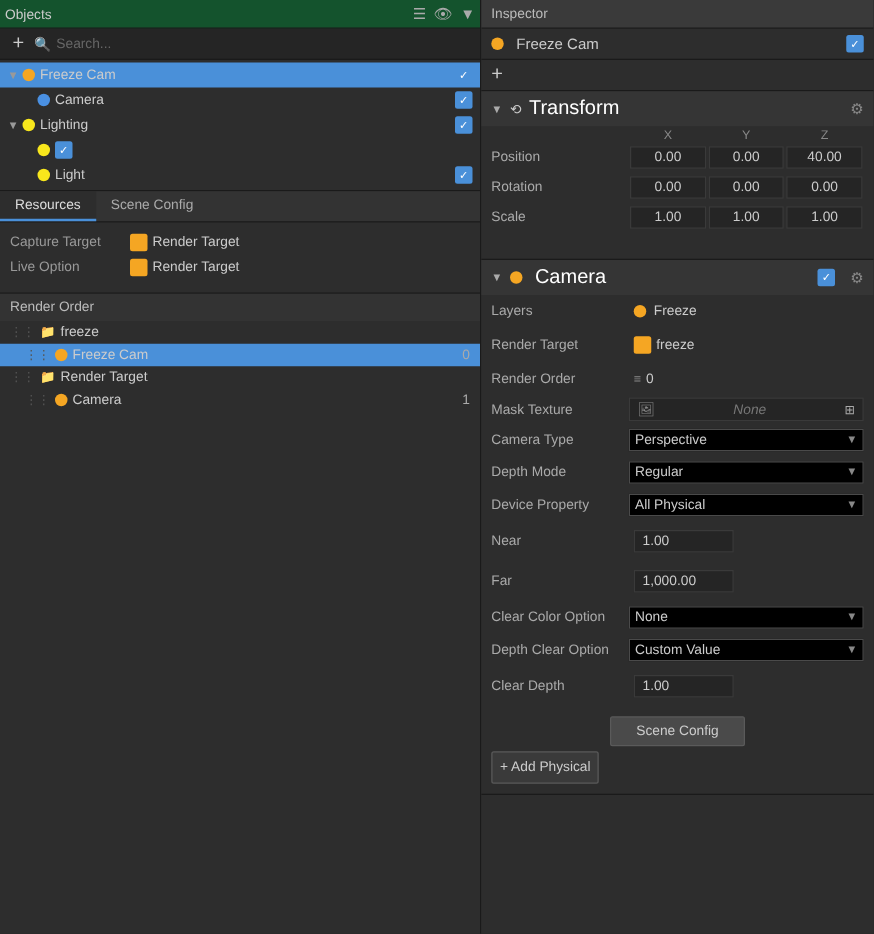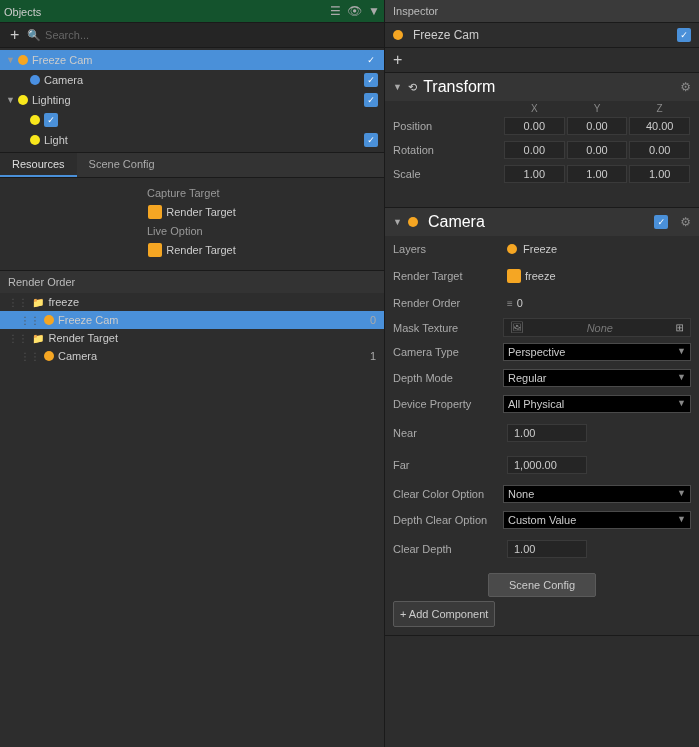--- a/index.html
+++ b/index.html
@@ -172,7 +172,6 @@
       gap: 6px;
       padding: 3px 0;
       font-size: 11px;
-      flex-direction: column;
     }
 
     .resource-label {

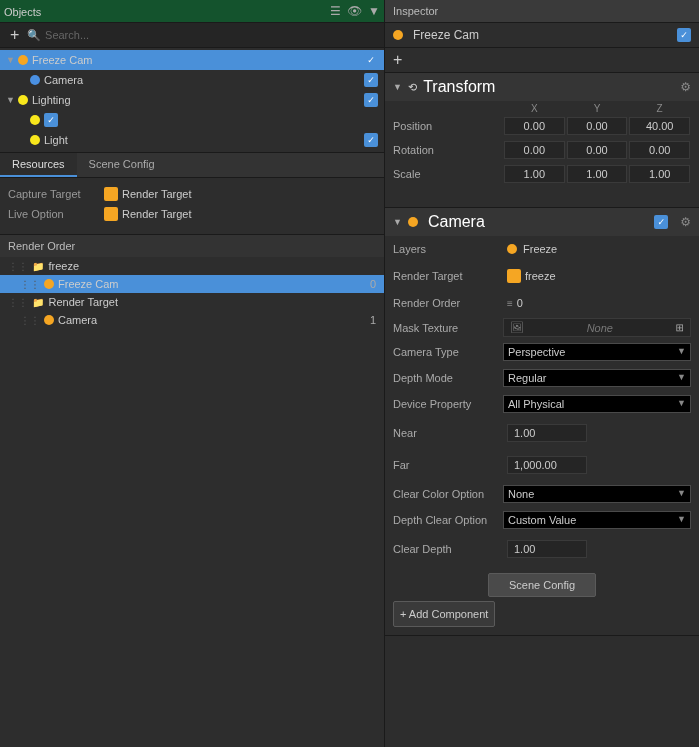--- a/index.html
+++ b/index.html
@@ -754,7 +754,7 @@
         <button class="scene-config-btn">Scene Config</button>
       </div>
 
-      <button class="add-component-btn">+ Add Component</button>
+      <button class="add-component-btn">+ Add Physical</button>
     </div>
   </div>
 </div>

